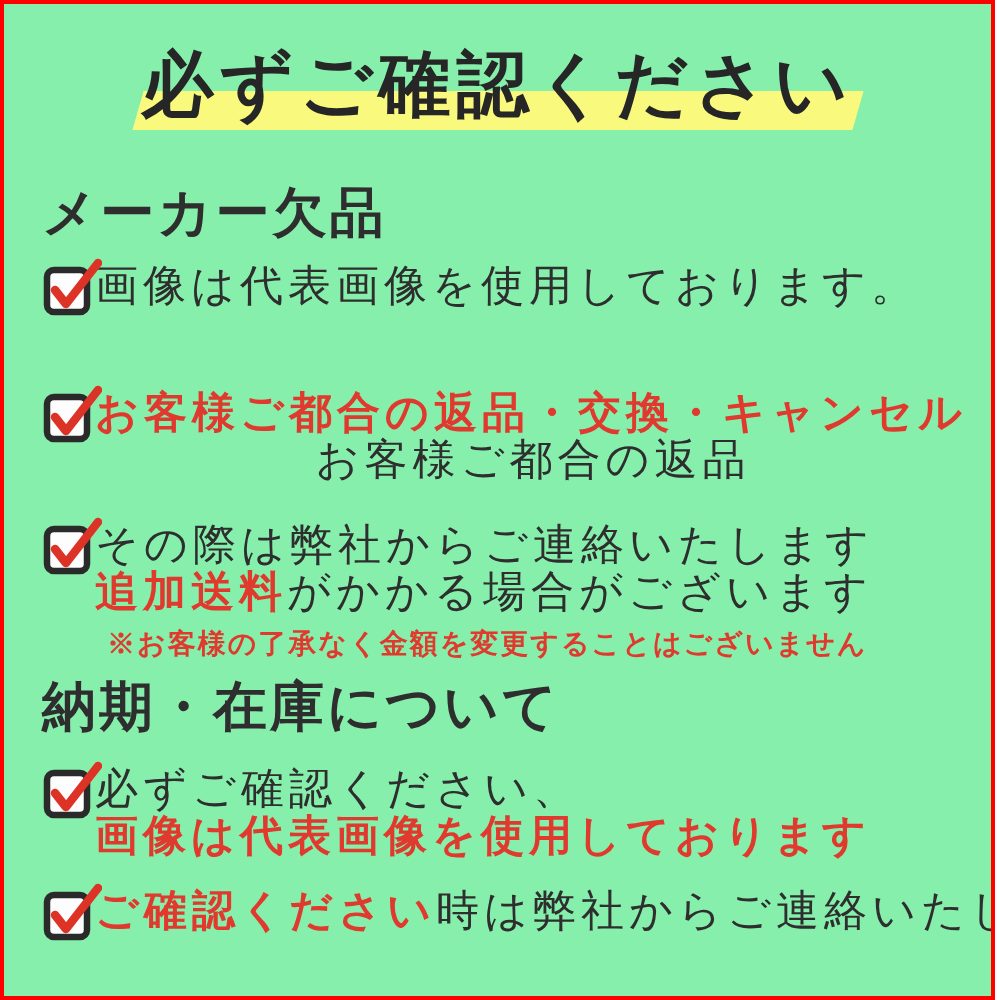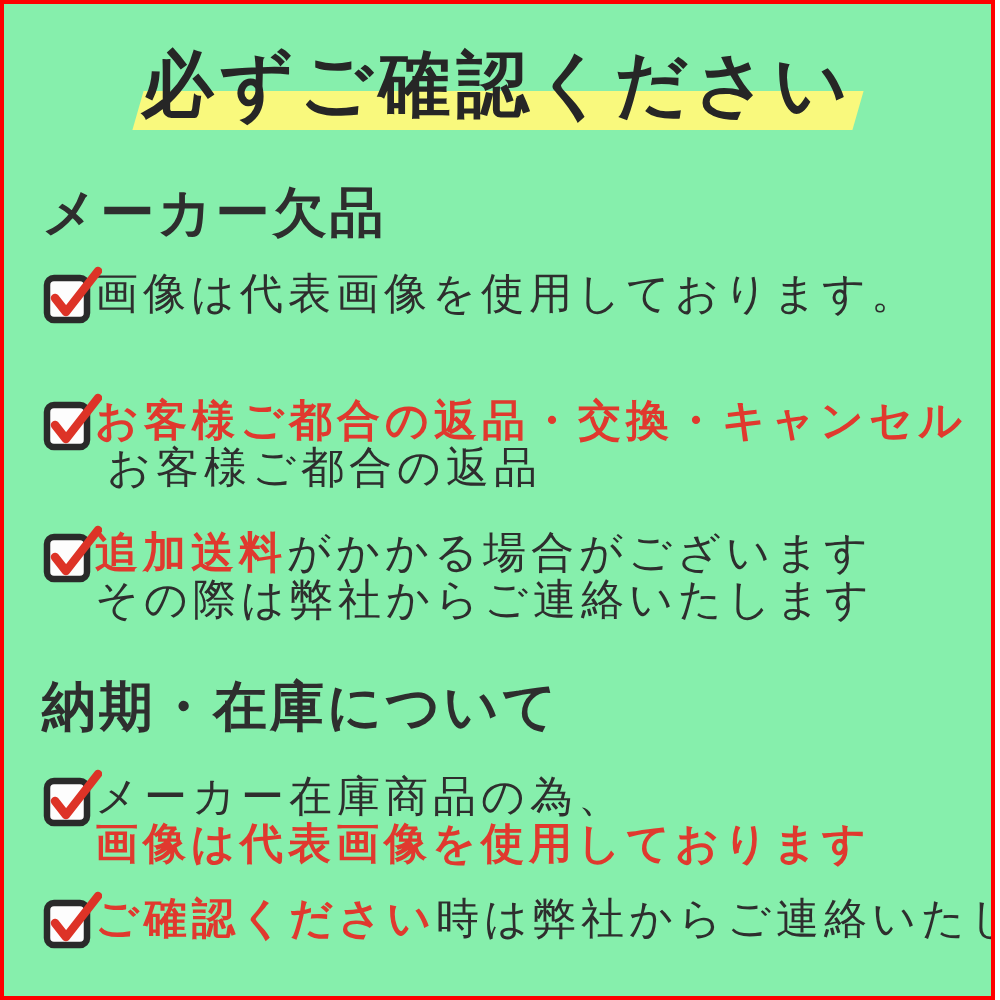--- a/index.html
+++ b/index.html
@@ -62,7 +62,6 @@
     position: absolute;
     left: 42px;
     right: 36px;
-    margin-top: 8px;
   }
   .item-1 { top: 265px; }
   .item-2 { top: 392px; }

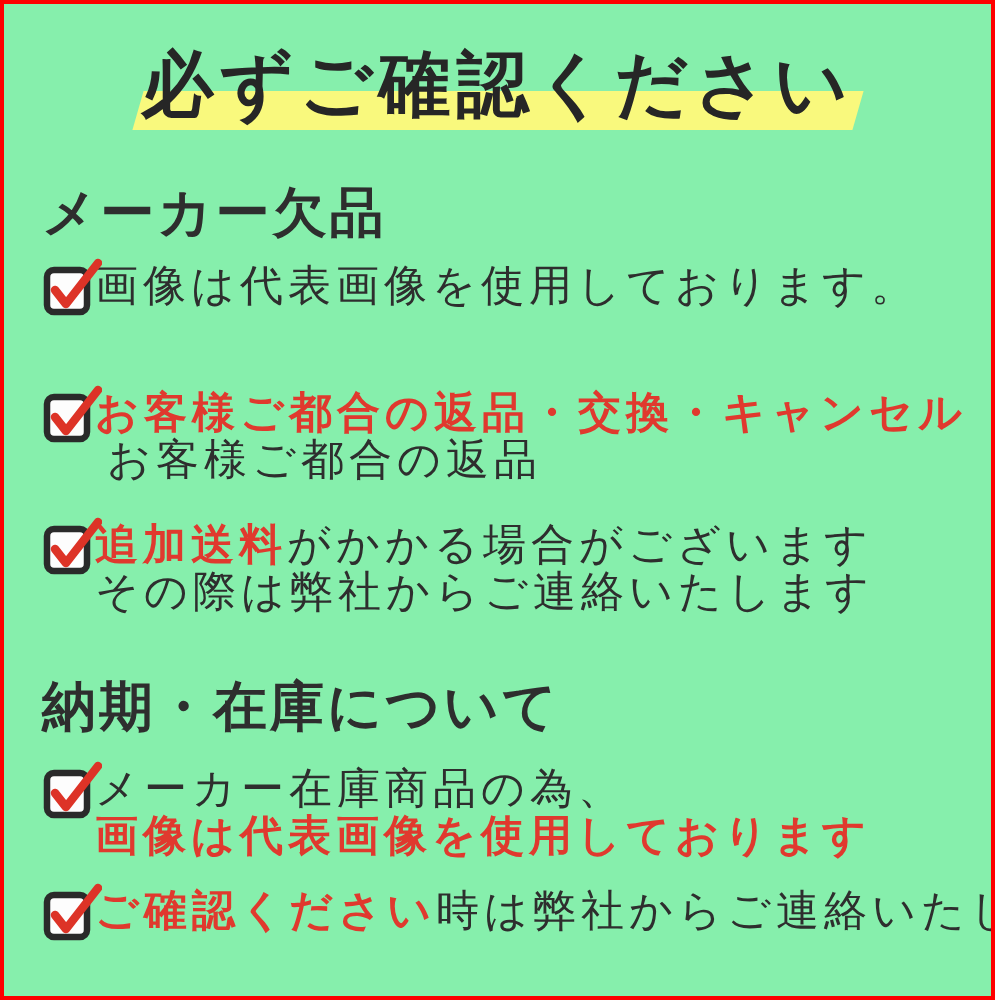--- a/index.html
+++ b/index.html
@@ -64,7 +64,7 @@
     right: 36px;
   }
   .item-1 { top: 265px; }
-  .item-2 { top: 392px; }
+  .item-2 { top: 392px; text-align: center; }
   .item-3 { top: 524px; }
   .item-4 { top: 768px; }
   .item-5 { top: 890px; }

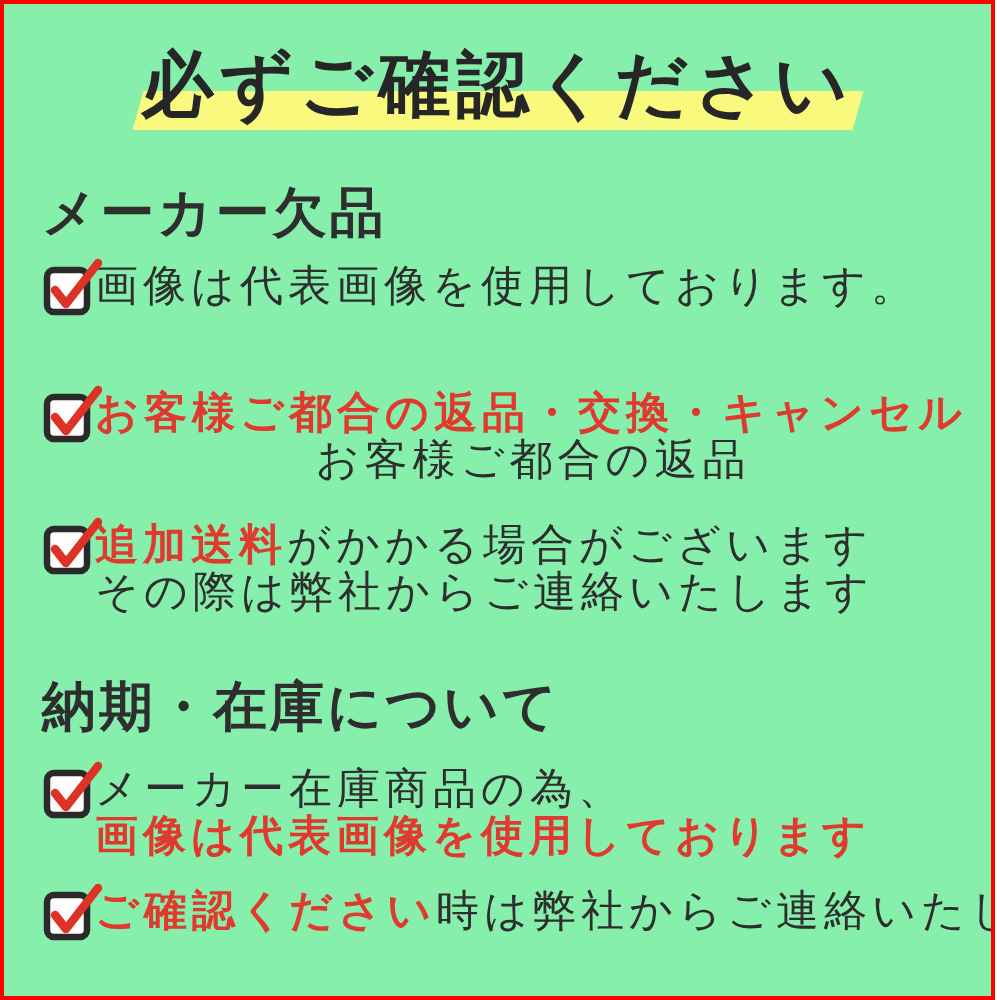--- a/index.html
+++ b/index.html
@@ -141,8 +141,8 @@
       </svg>
     </span>
     <div class="lines">
+      <p class="line"><span class="black">その際は弊社からご連絡いたします</span></p>
       <p class="line"><span class="red">追加送料</span><span class="black">がかかる場合がございます</span></p>
-      <p class="line"><span class="black">その際は弊社からご連絡いたします</span></p>
     </div>
   </div>
 

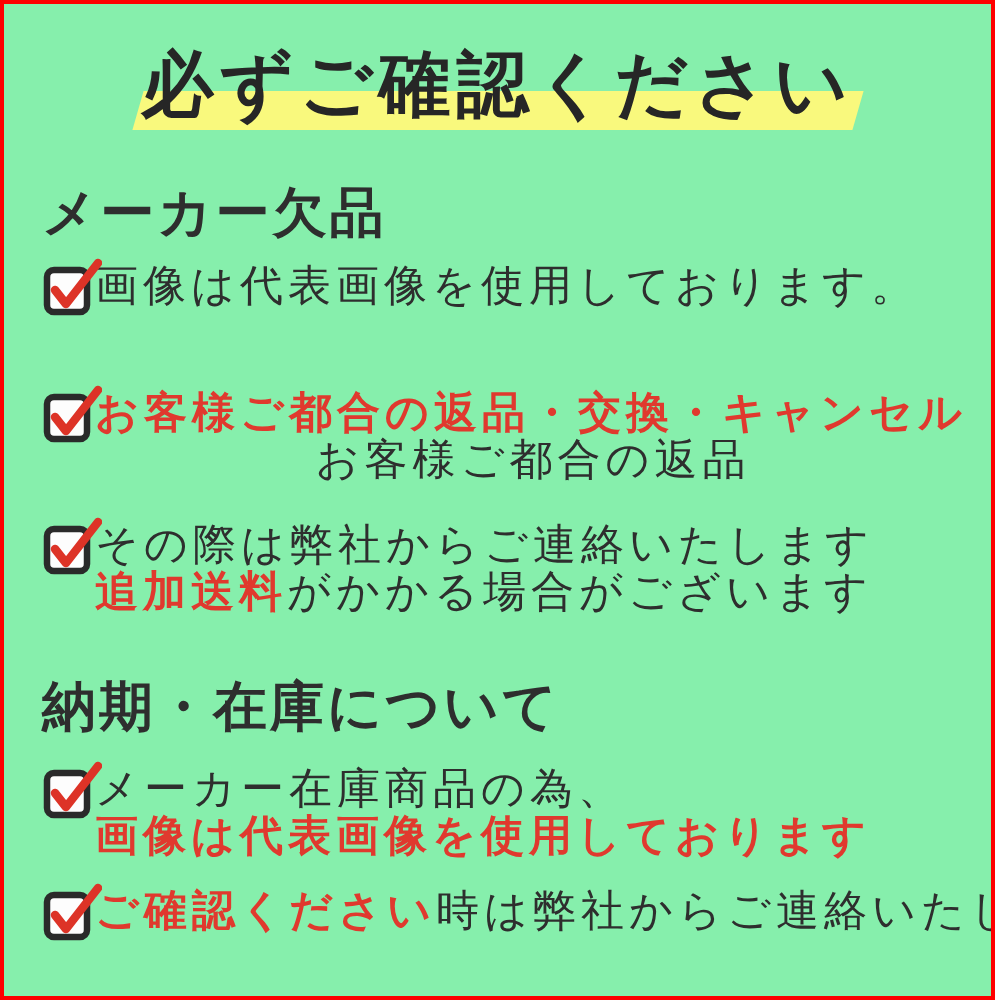--- a/index.html
+++ b/index.html
@@ -143,6 +143,7 @@
     <div class="lines">
       <p class="line"><span class="black">その際は弊社からご連絡いたします</span></p>
       <p class="line"><span class="red">追加送料</span><span class="black">がかかる場合がございます</span></p>
+      <p class="line note"><span class="red">※お客様の了承なく金額を変更することはございません</span></p>
     </div>
   </div>
 

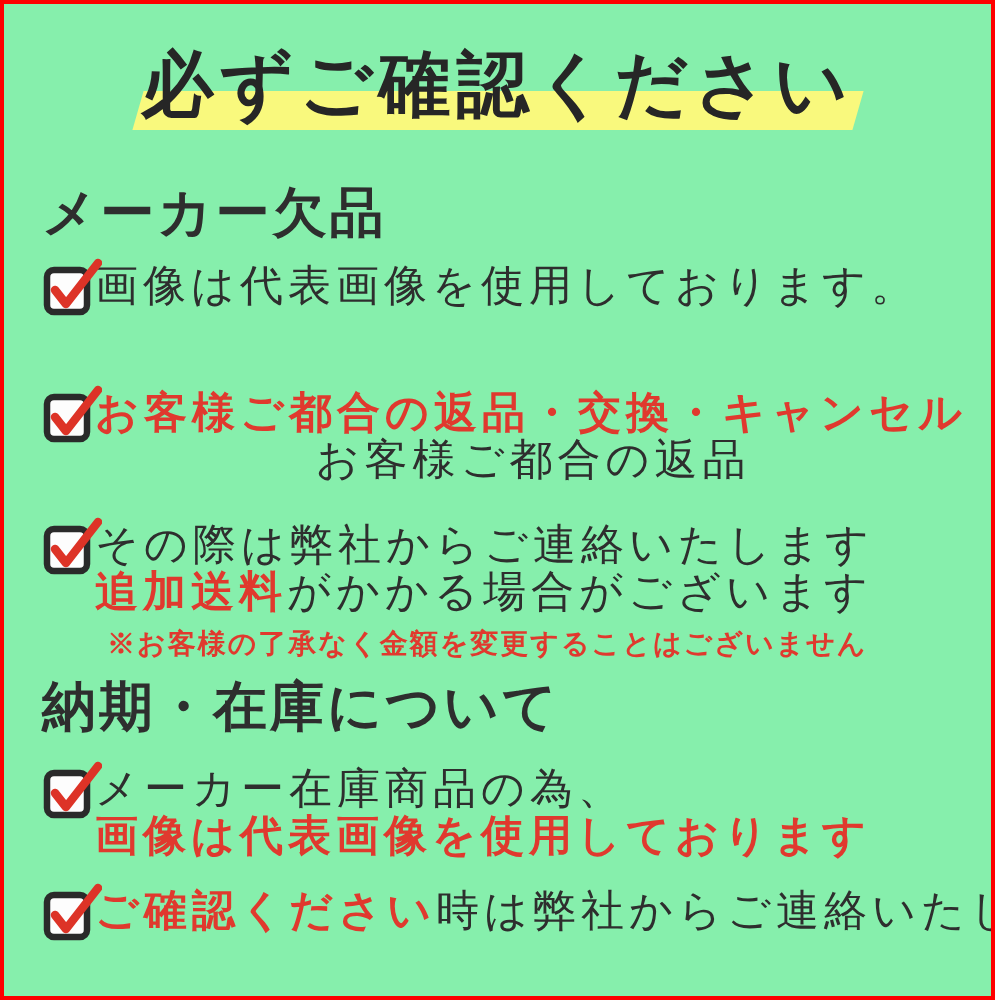--- a/index.html
+++ b/index.html
@@ -157,7 +157,7 @@
       </svg>
     </span>
     <div class="lines">
-      <p class="line"><span class="black">メーカー在庫商品の為、</span></p>
+      <p class="line"><span class="black">必ずご確認ください、</span></p>
       <p class="line"><span class="red">画像は代表画像を使用しております</span></p>
     </div>
   </div>

